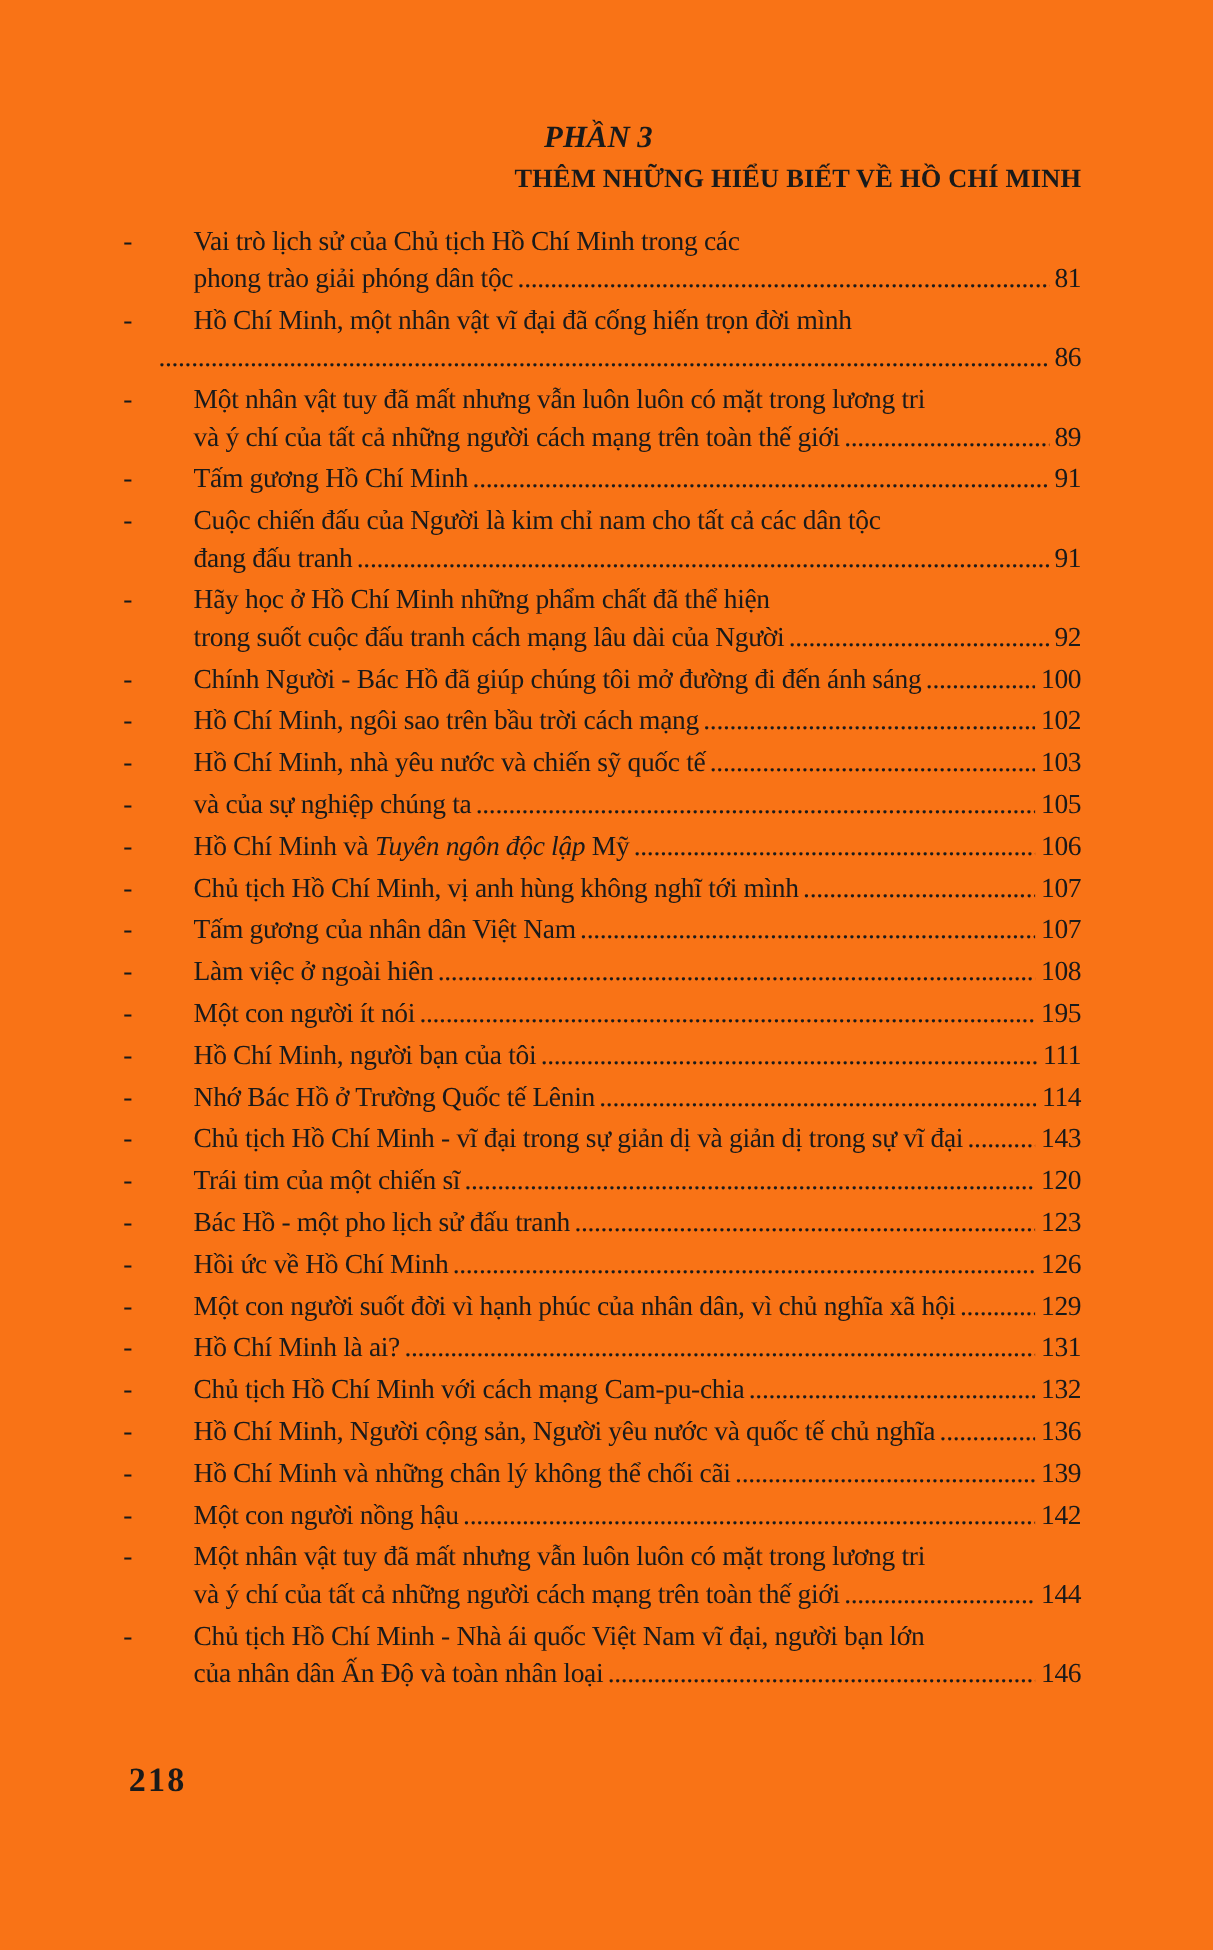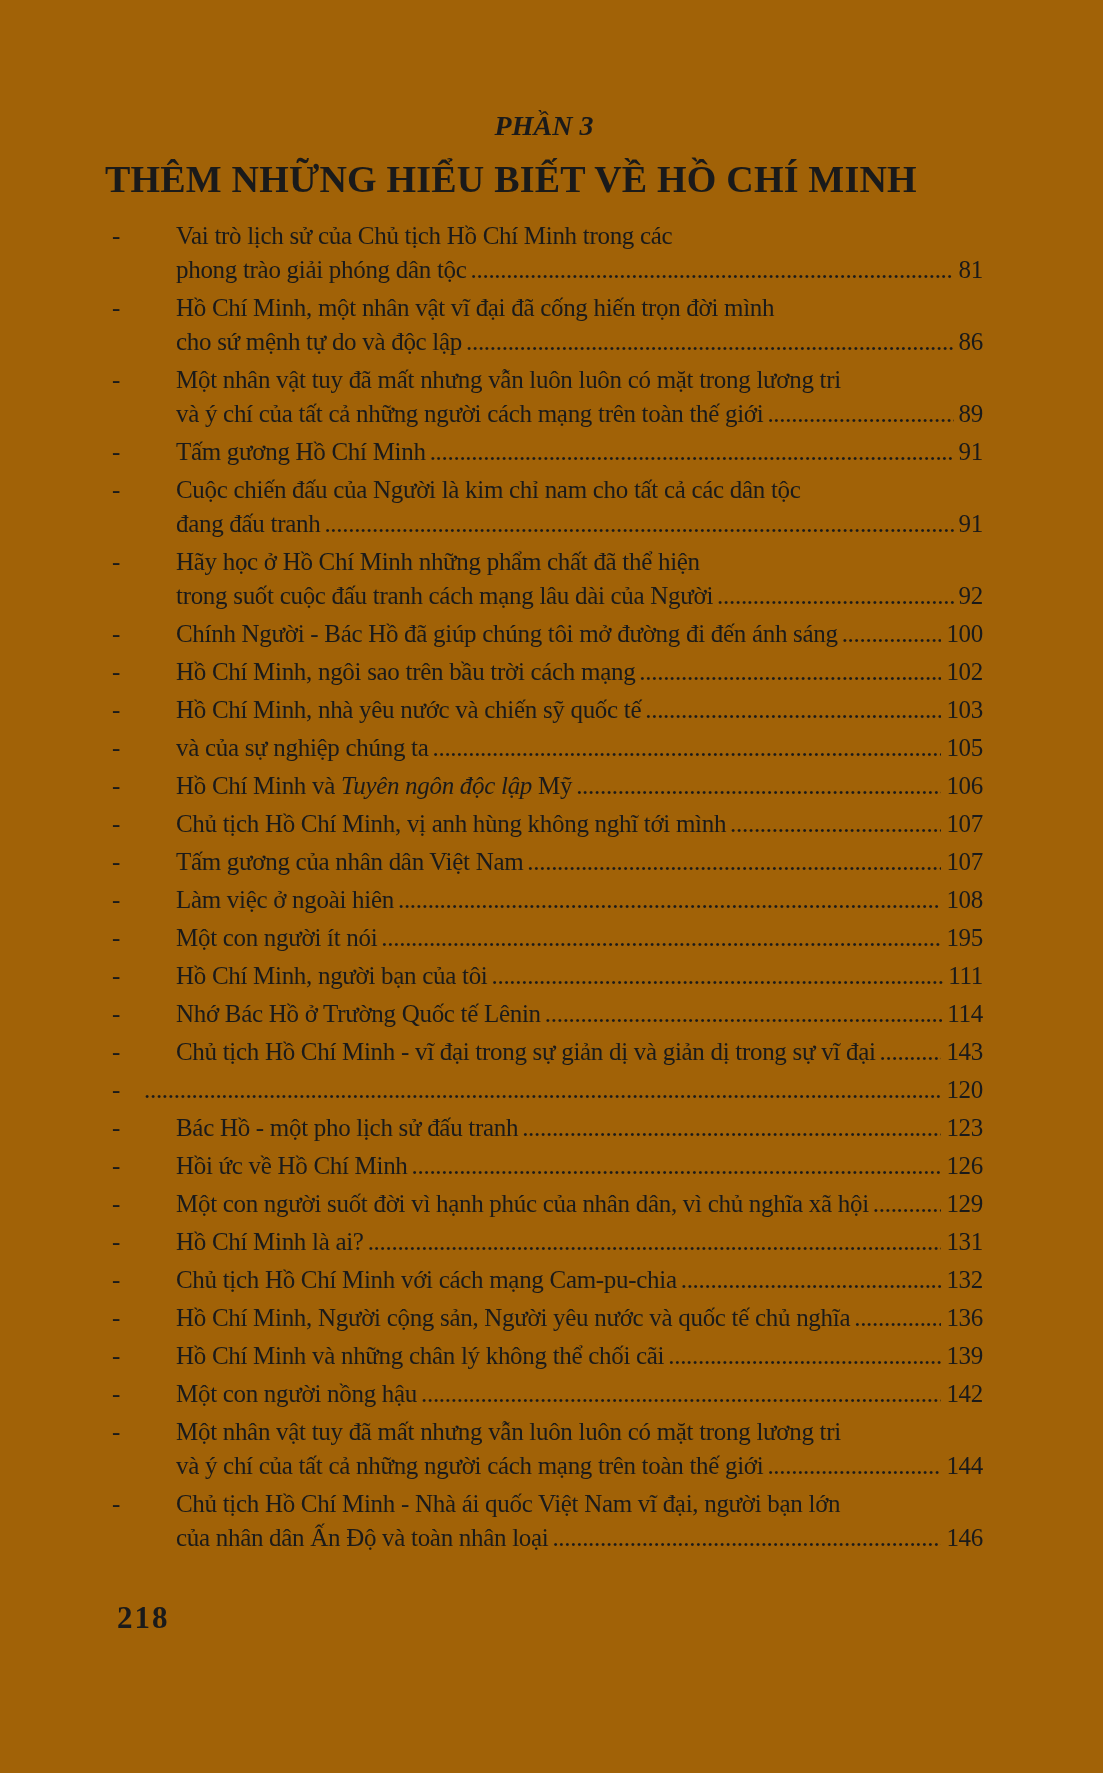--- a/index.html
+++ b/index.html
@@ -11,7 +11,7 @@
     position: relative;
     width: 1103px;
     height: 1773px;
-    background: #a16207;
+    background: #f97316;
     color: #1a1a1a;
     font-family: "Liberation Serif", "DejaVu Serif", serif;
     overflow: hidden;

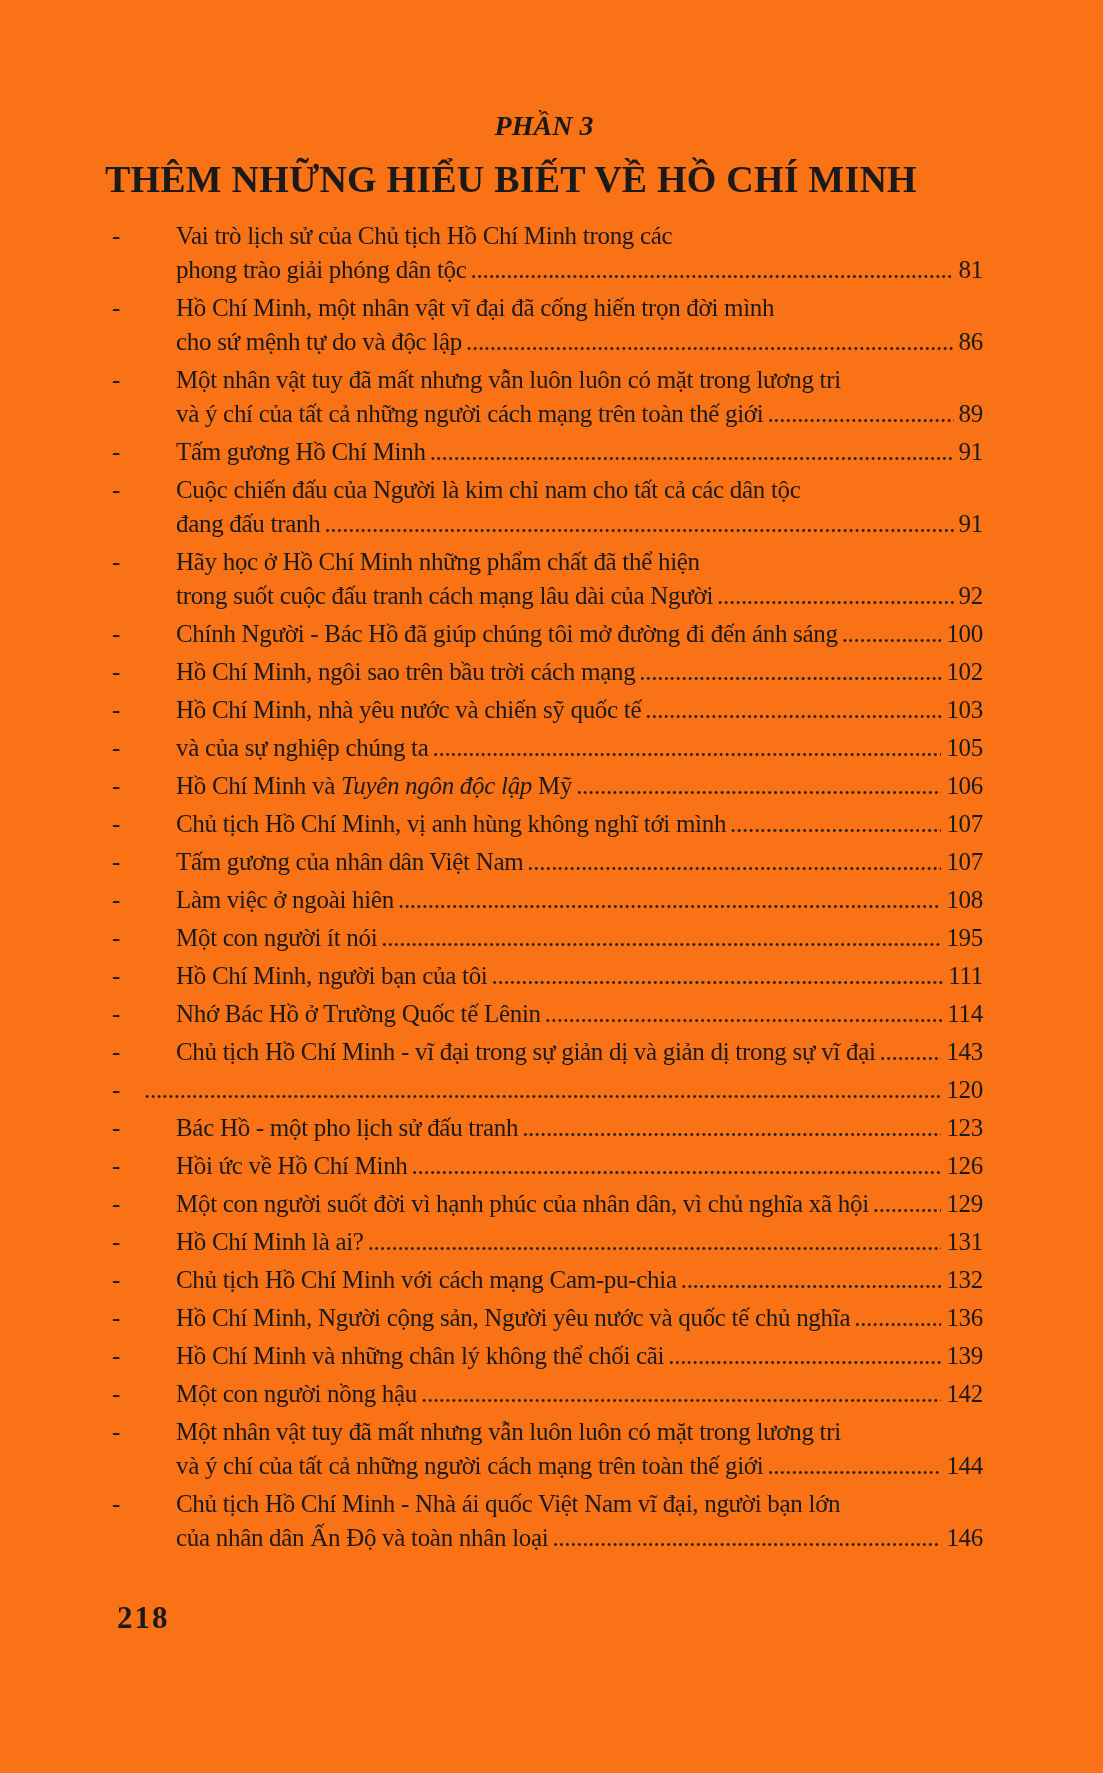--- a/index.html
+++ b/index.html
@@ -31,11 +31,11 @@
     letter-spacing: 0px;
   }
   .book-title {
-    text-align: left;
+    text-align: right;
     font-weight: bold;
-    font-size: 38px;
+    font-size: 24px;
     line-height: 36px;
-    margin-top: 19px;
+    margin-top: 3px;
     letter-spacing: 0.2px;
   }
   .toc {

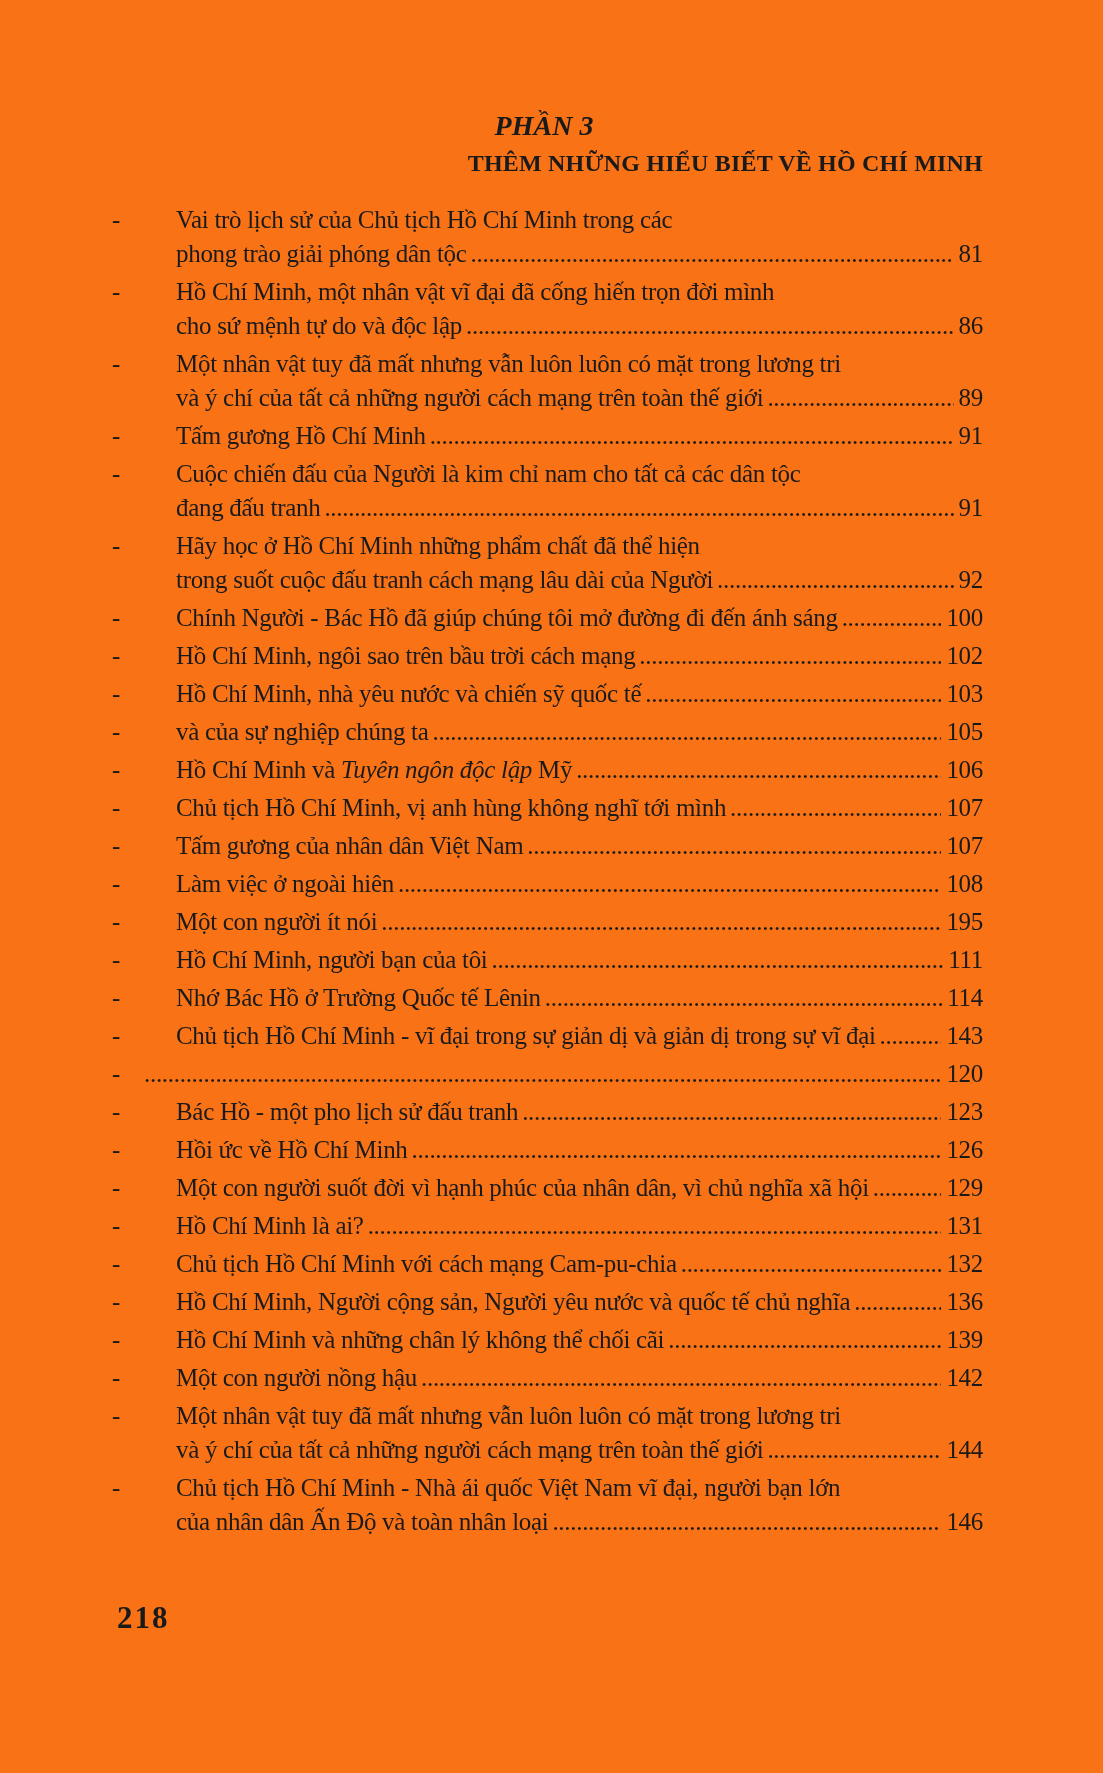--- a/index.html
+++ b/index.html
@@ -122,7 +122,6 @@
           <div class="entry-content">
             <div class="line"><span class="line-text"><span>Hồ Chí Minh, một nhân vật vĩ đại đã cống hiến trọn đời mình</span></span></div>
             <div class="line last-line">
-              <span class="line-text"><span>cho sứ mệnh tự do và độc lập</span></span>
               <span class="dots"></span>
               <span class="page-num">86</span>
             </div>

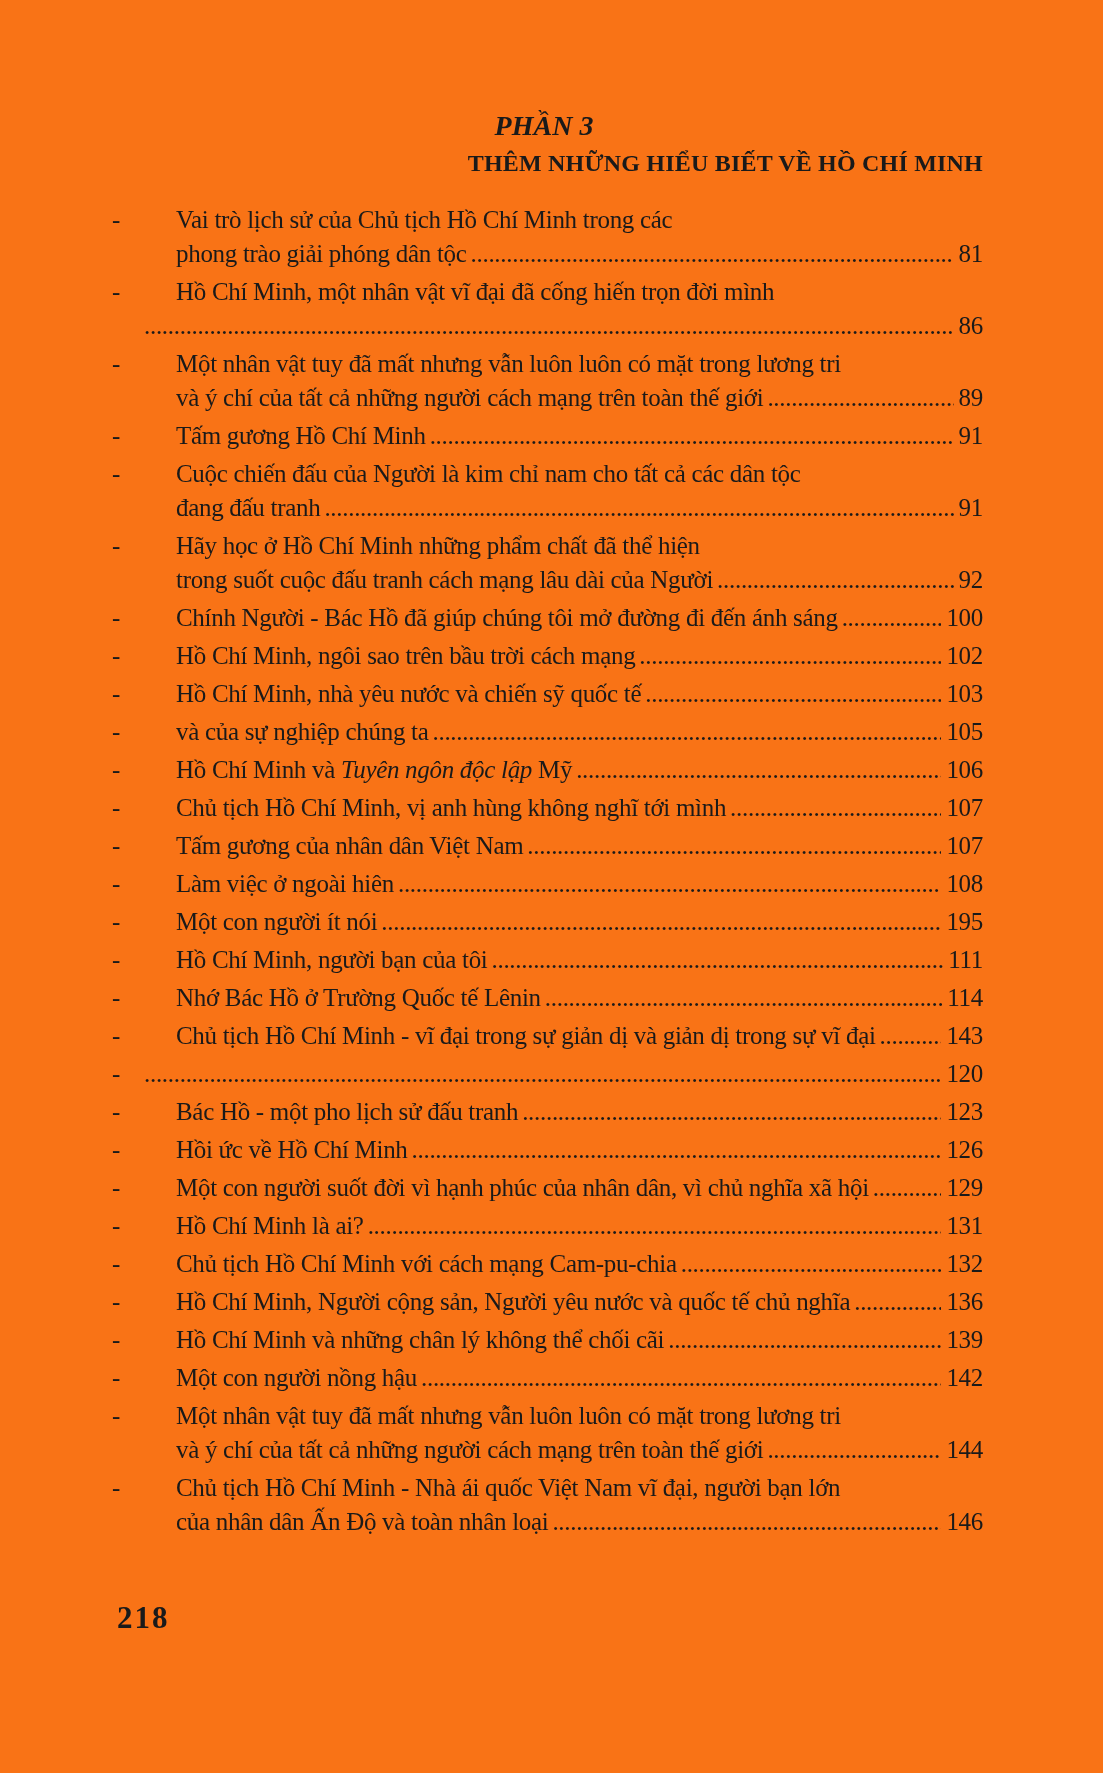--- a/index.html
+++ b/index.html
@@ -294,6 +294,7 @@
           <span class="marker">-</span>
           <div class="entry-content">
             <div class="line last-line">
+              <span class="line-text"><span>Trái tim của một chiến sĩ</span></span>
               <span class="dots"></span>
               <span class="page-num">120</span>
             </div>

